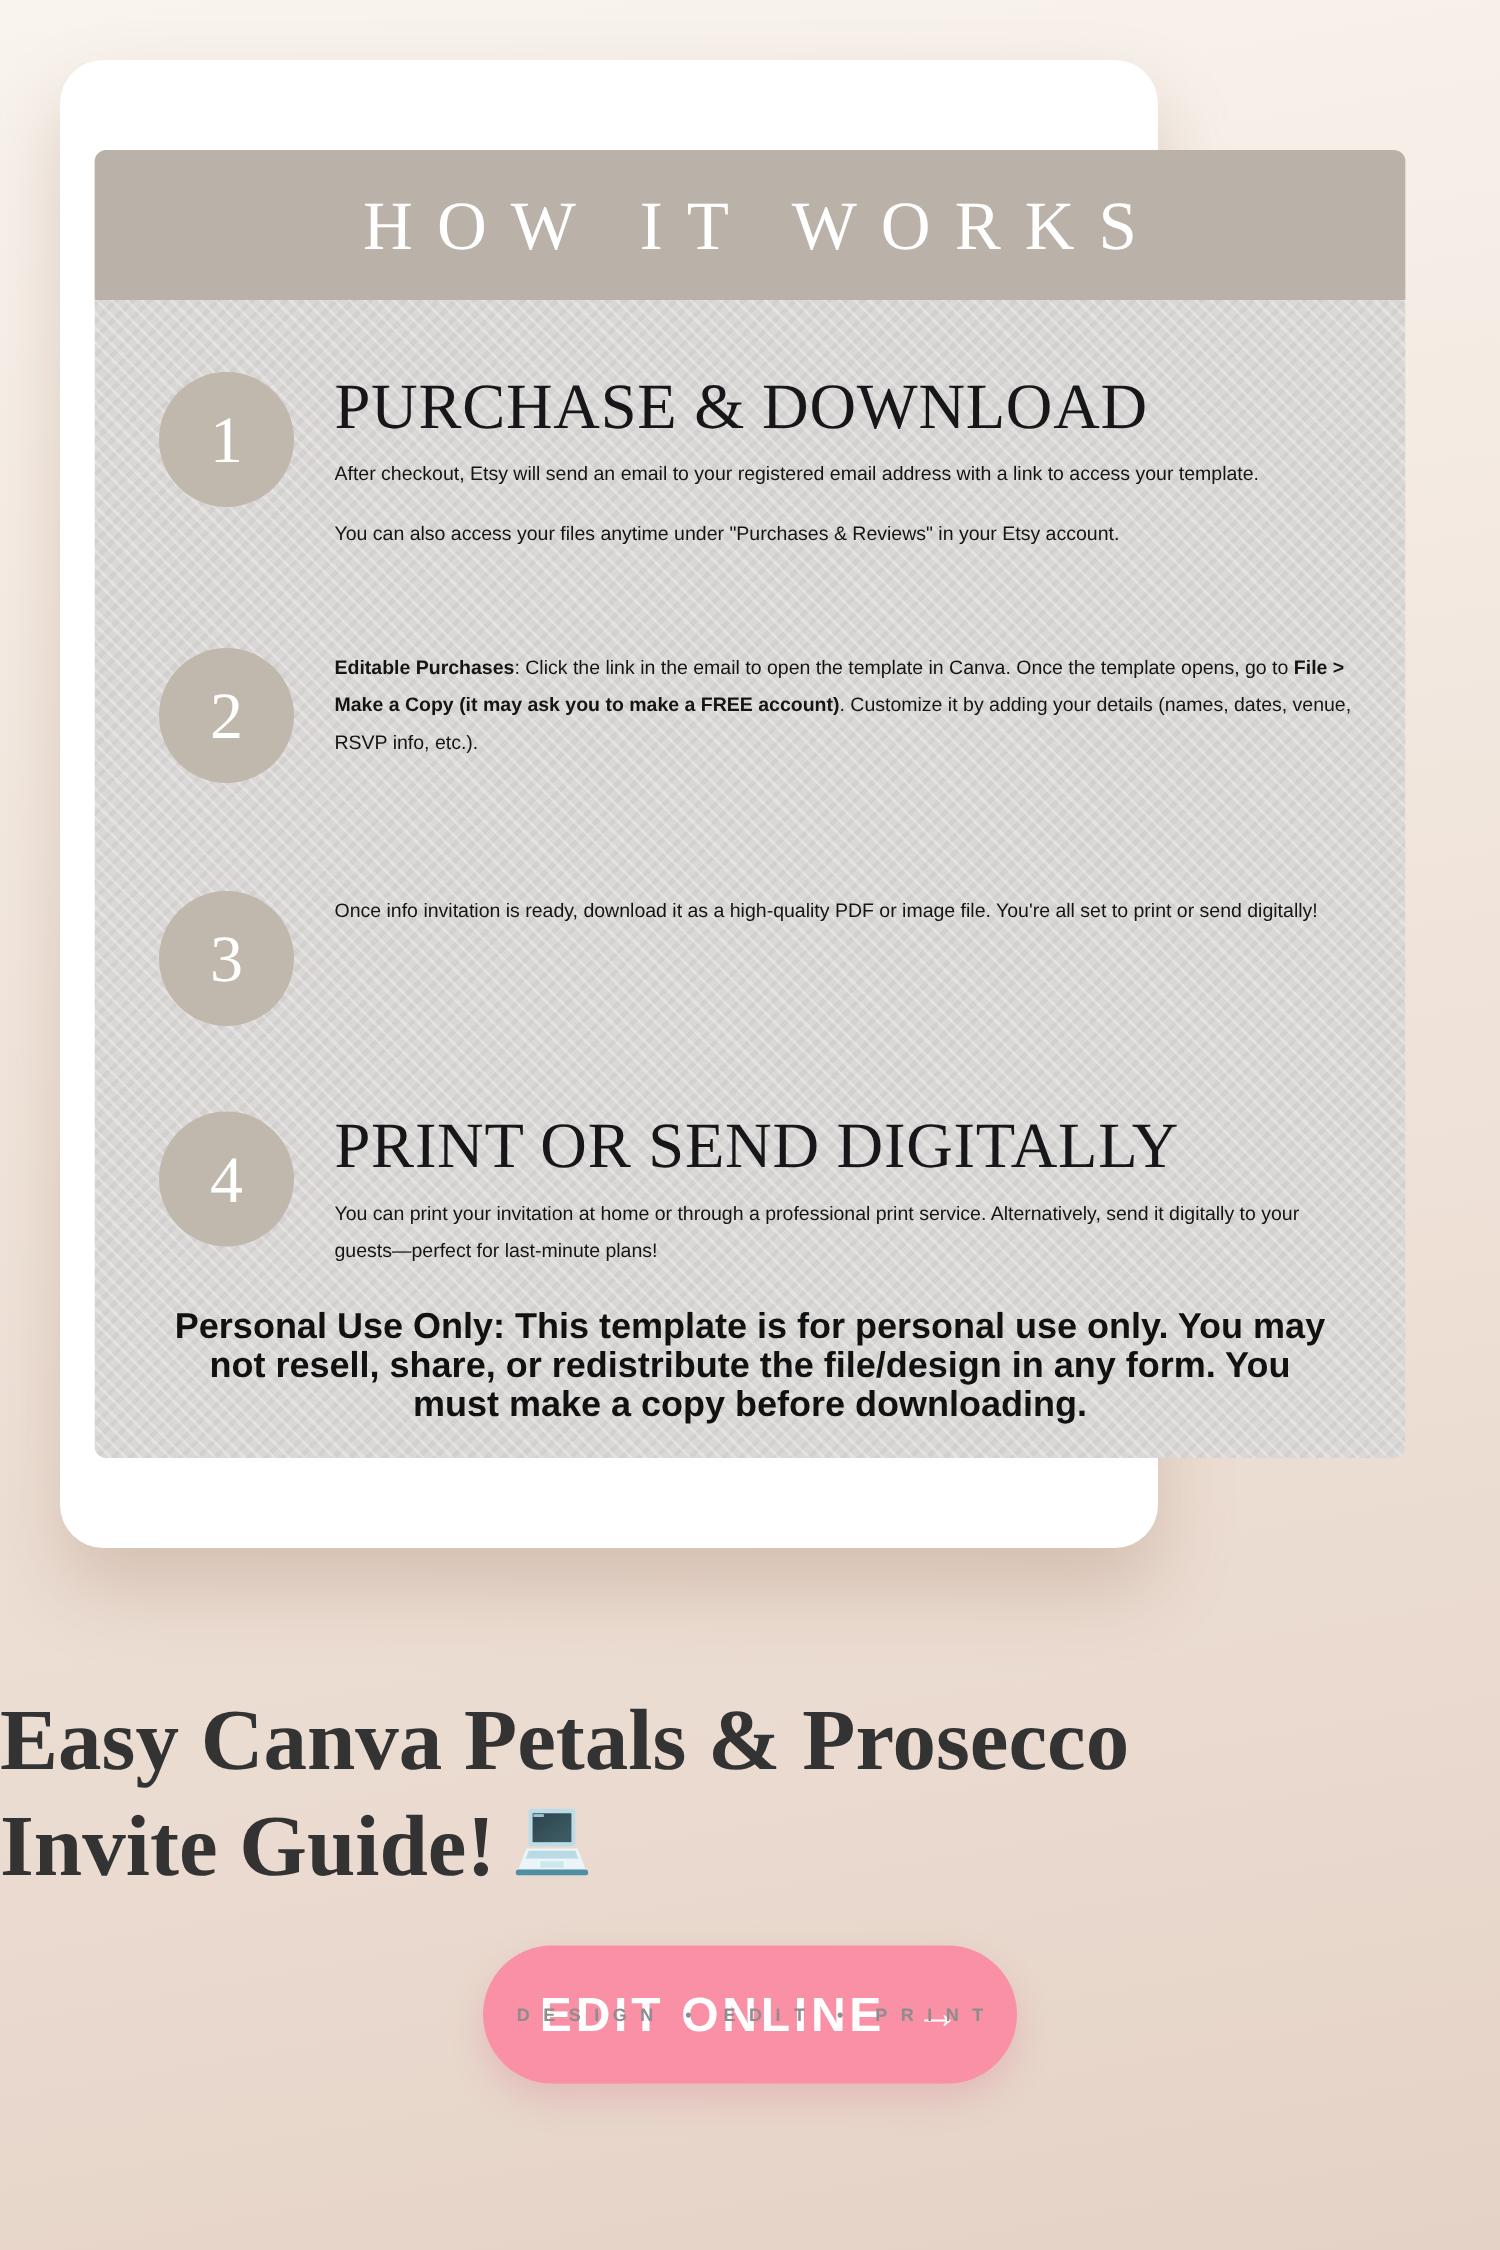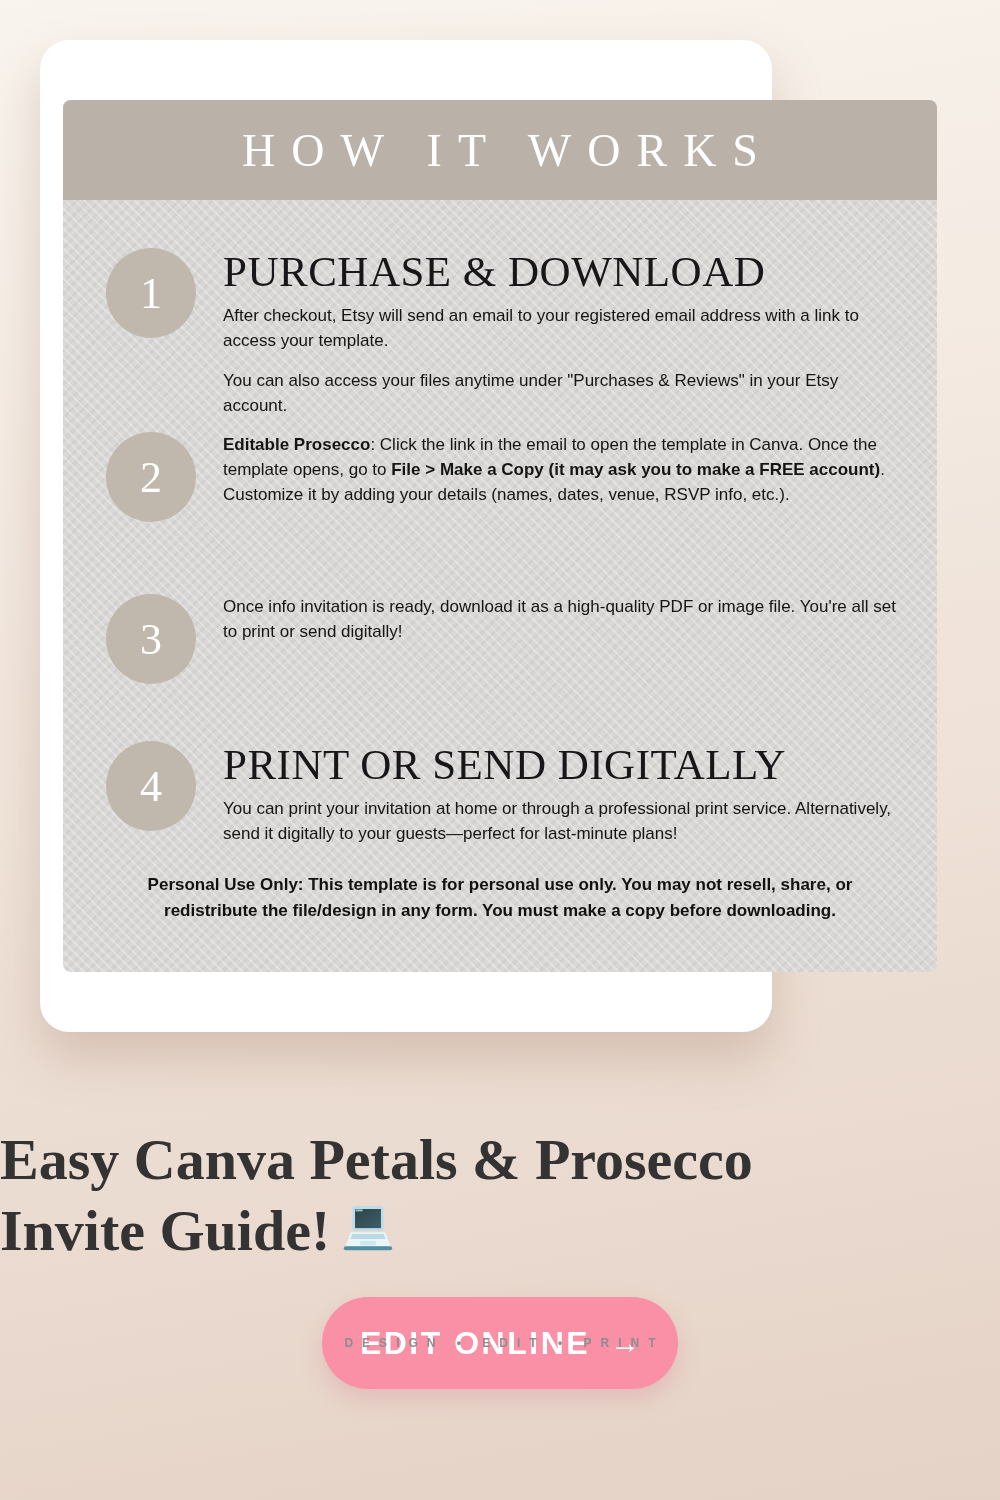--- a/index.html
+++ b/index.html
@@ -95,7 +95,7 @@
   }
 
   .step-body, .step-body p {
-    font-size: 17px;
+    font-size: 13px;
     line-height: 25px;
     color: #141414;
   }

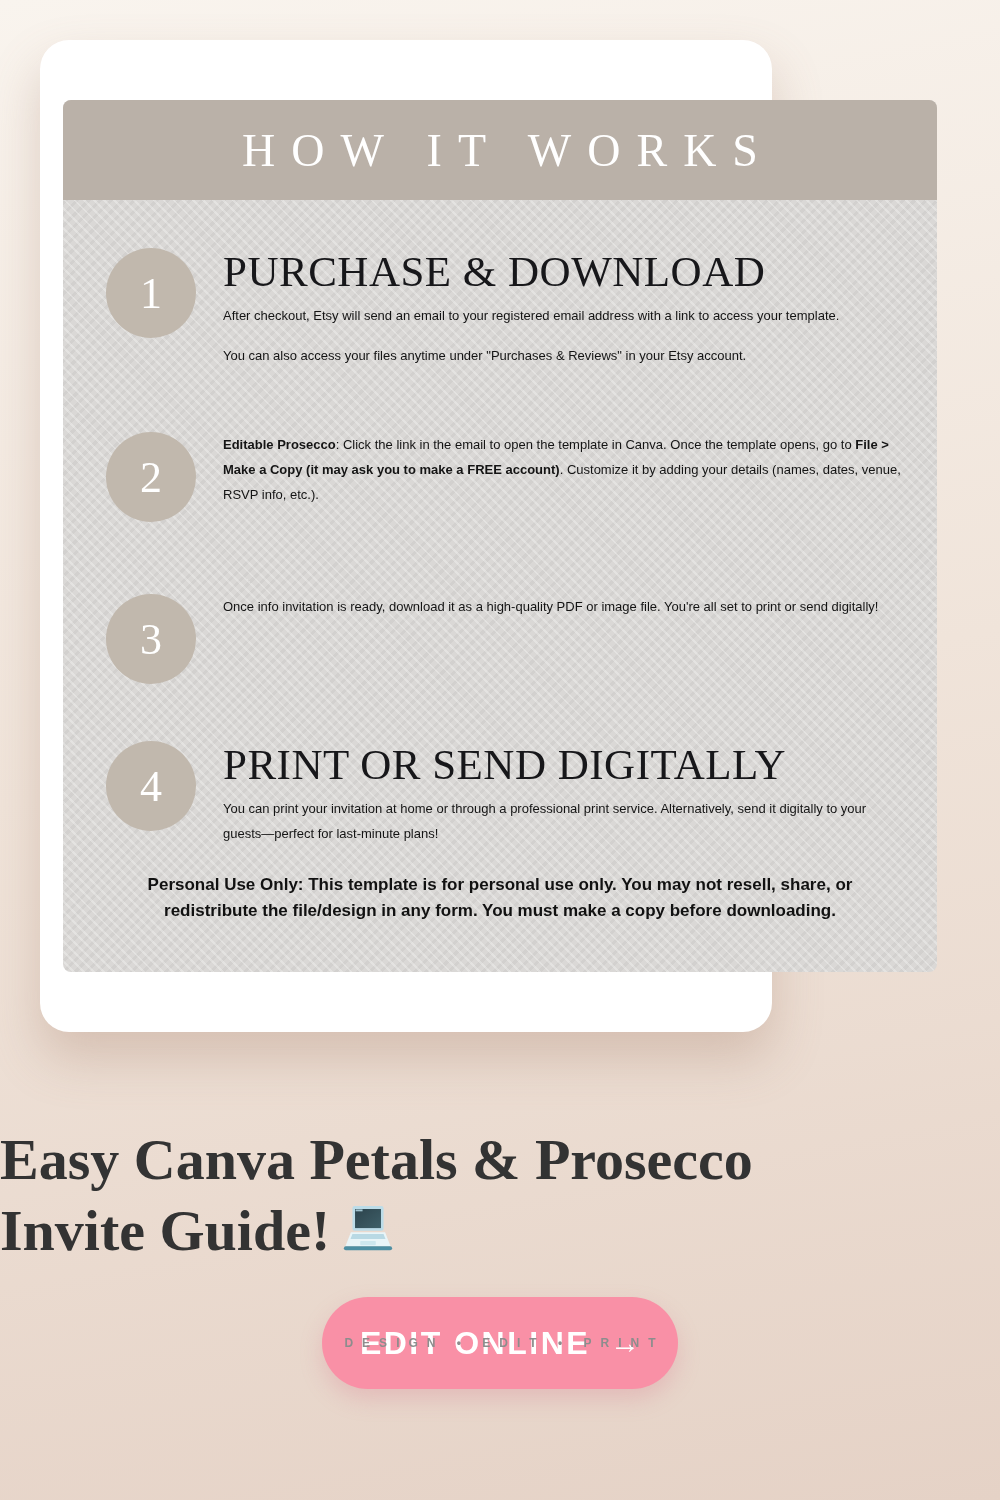--- a/index.html
+++ b/index.html
@@ -197,7 +197,7 @@
       <div class="circle">2</div>
       <div class="step-content">
         <div class="step-body">
-          <p><strong>Editable Prosecco</strong><span>: Click the link in the email to open the template in Canva. Once the template opens, go to </span><strong>File &gt; Make a Copy (it may ask you to make a FREE account)</strong><span>. Customize it by adding your details (names, dates, venue, RSVP info, etc.).</span></p>
+          <p><strong>Editable Purchases</strong><span>: Click the link in the email to open the template in Canva. Once the template opens, go to </span><strong>File &gt; Make a Copy (it may ask you to make a FREE account)</strong><span>. Customize it by adding your details (names, dates, venue, RSVP info, etc.).</span></p>
         </div>
       </div>
     </div>

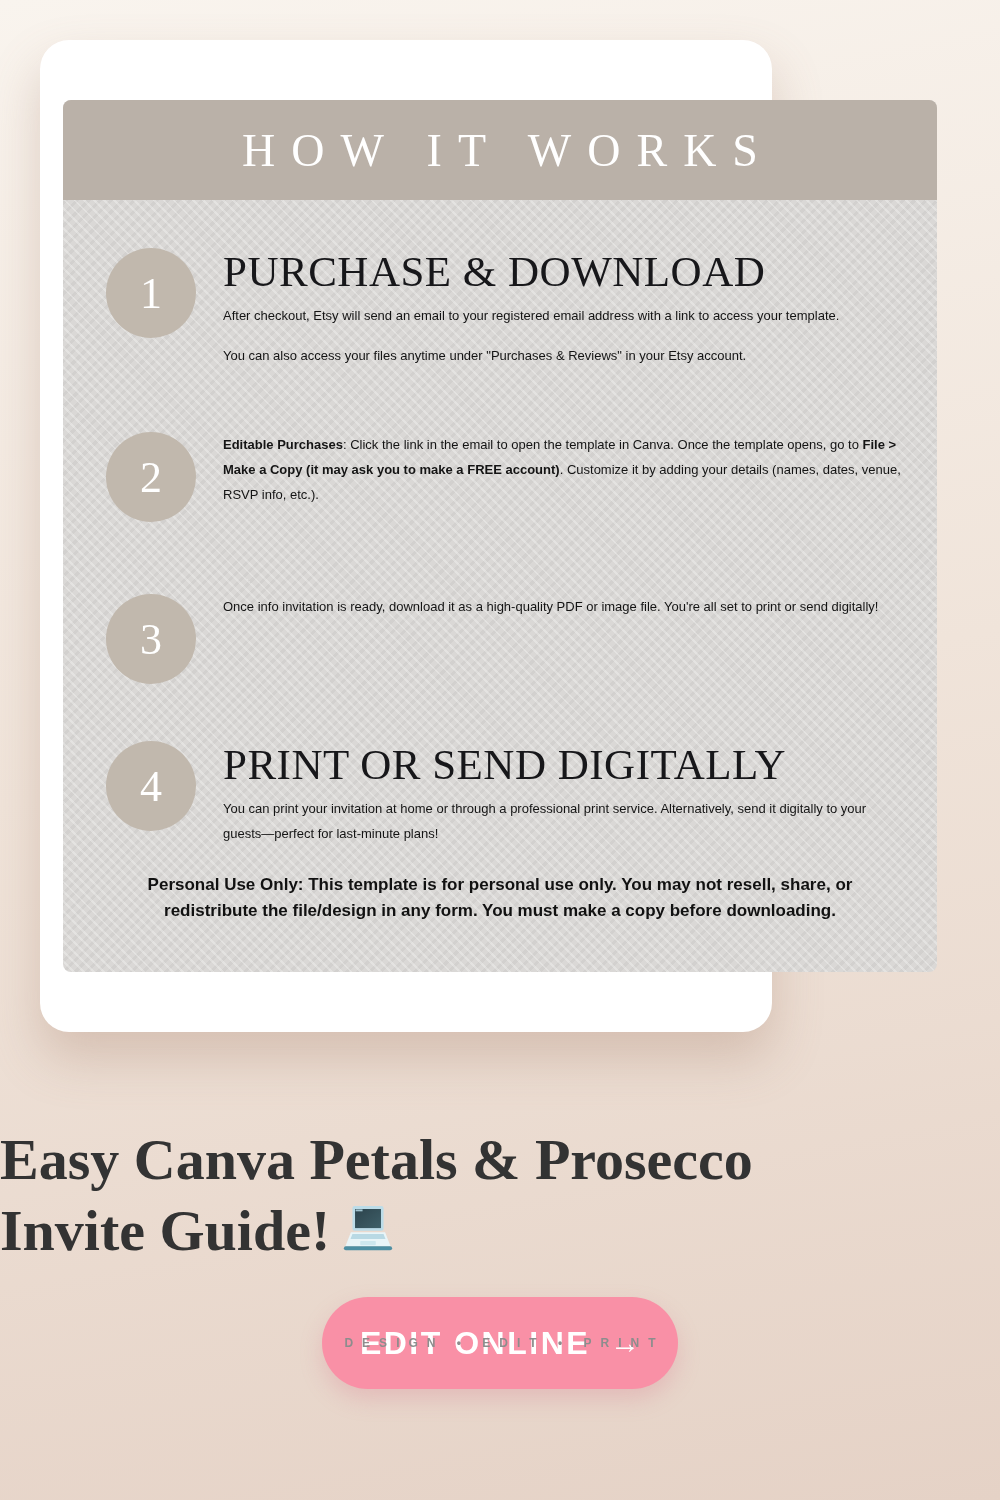--- a/index.html
+++ b/index.html
@@ -109,7 +109,7 @@
     top: 772px;
     padding: 0 48px;
     text-align: center;
-    font-size: 17px;
+    font-size: 24px;
     font-weight: 700;
     line-height: 26px;
     color: #111111;

